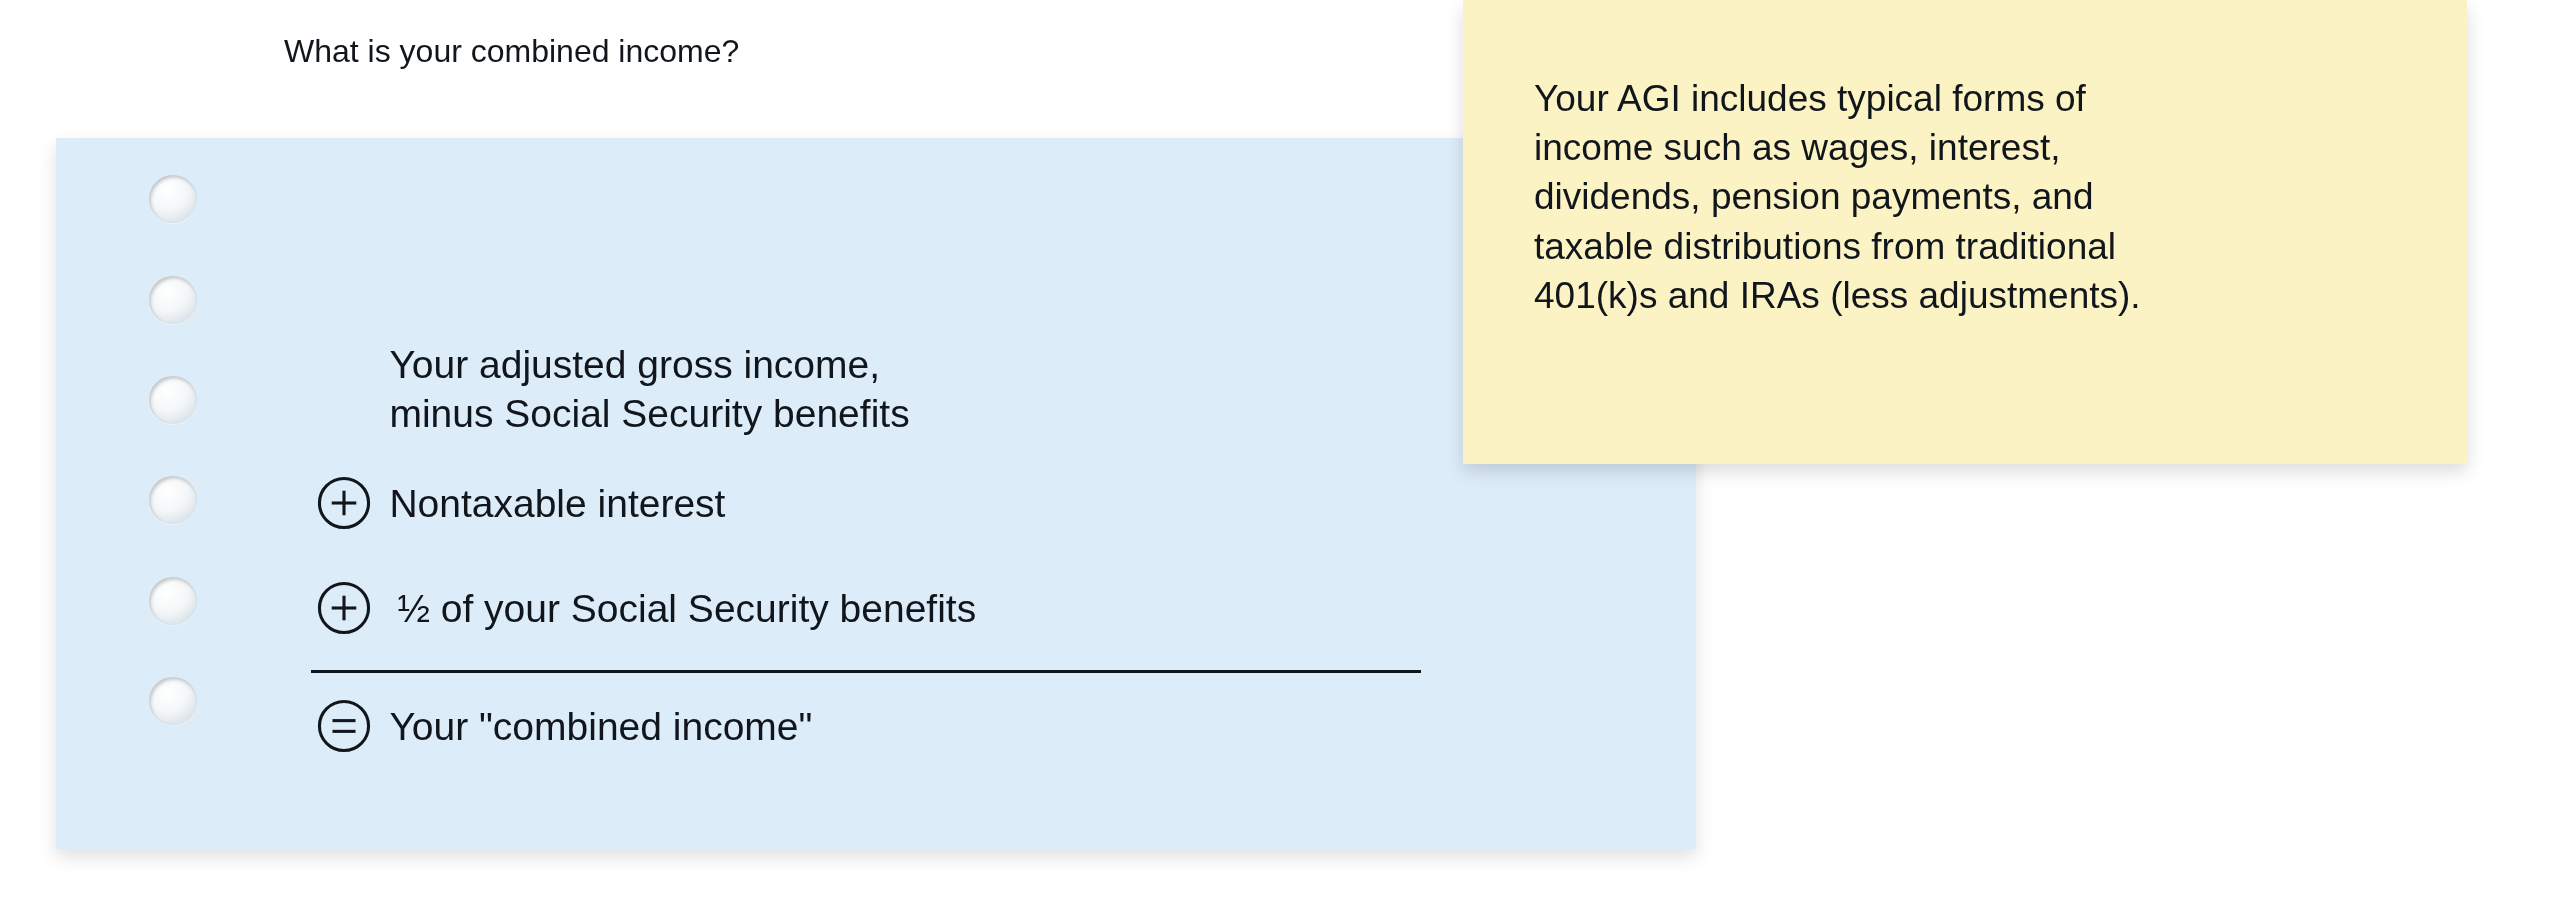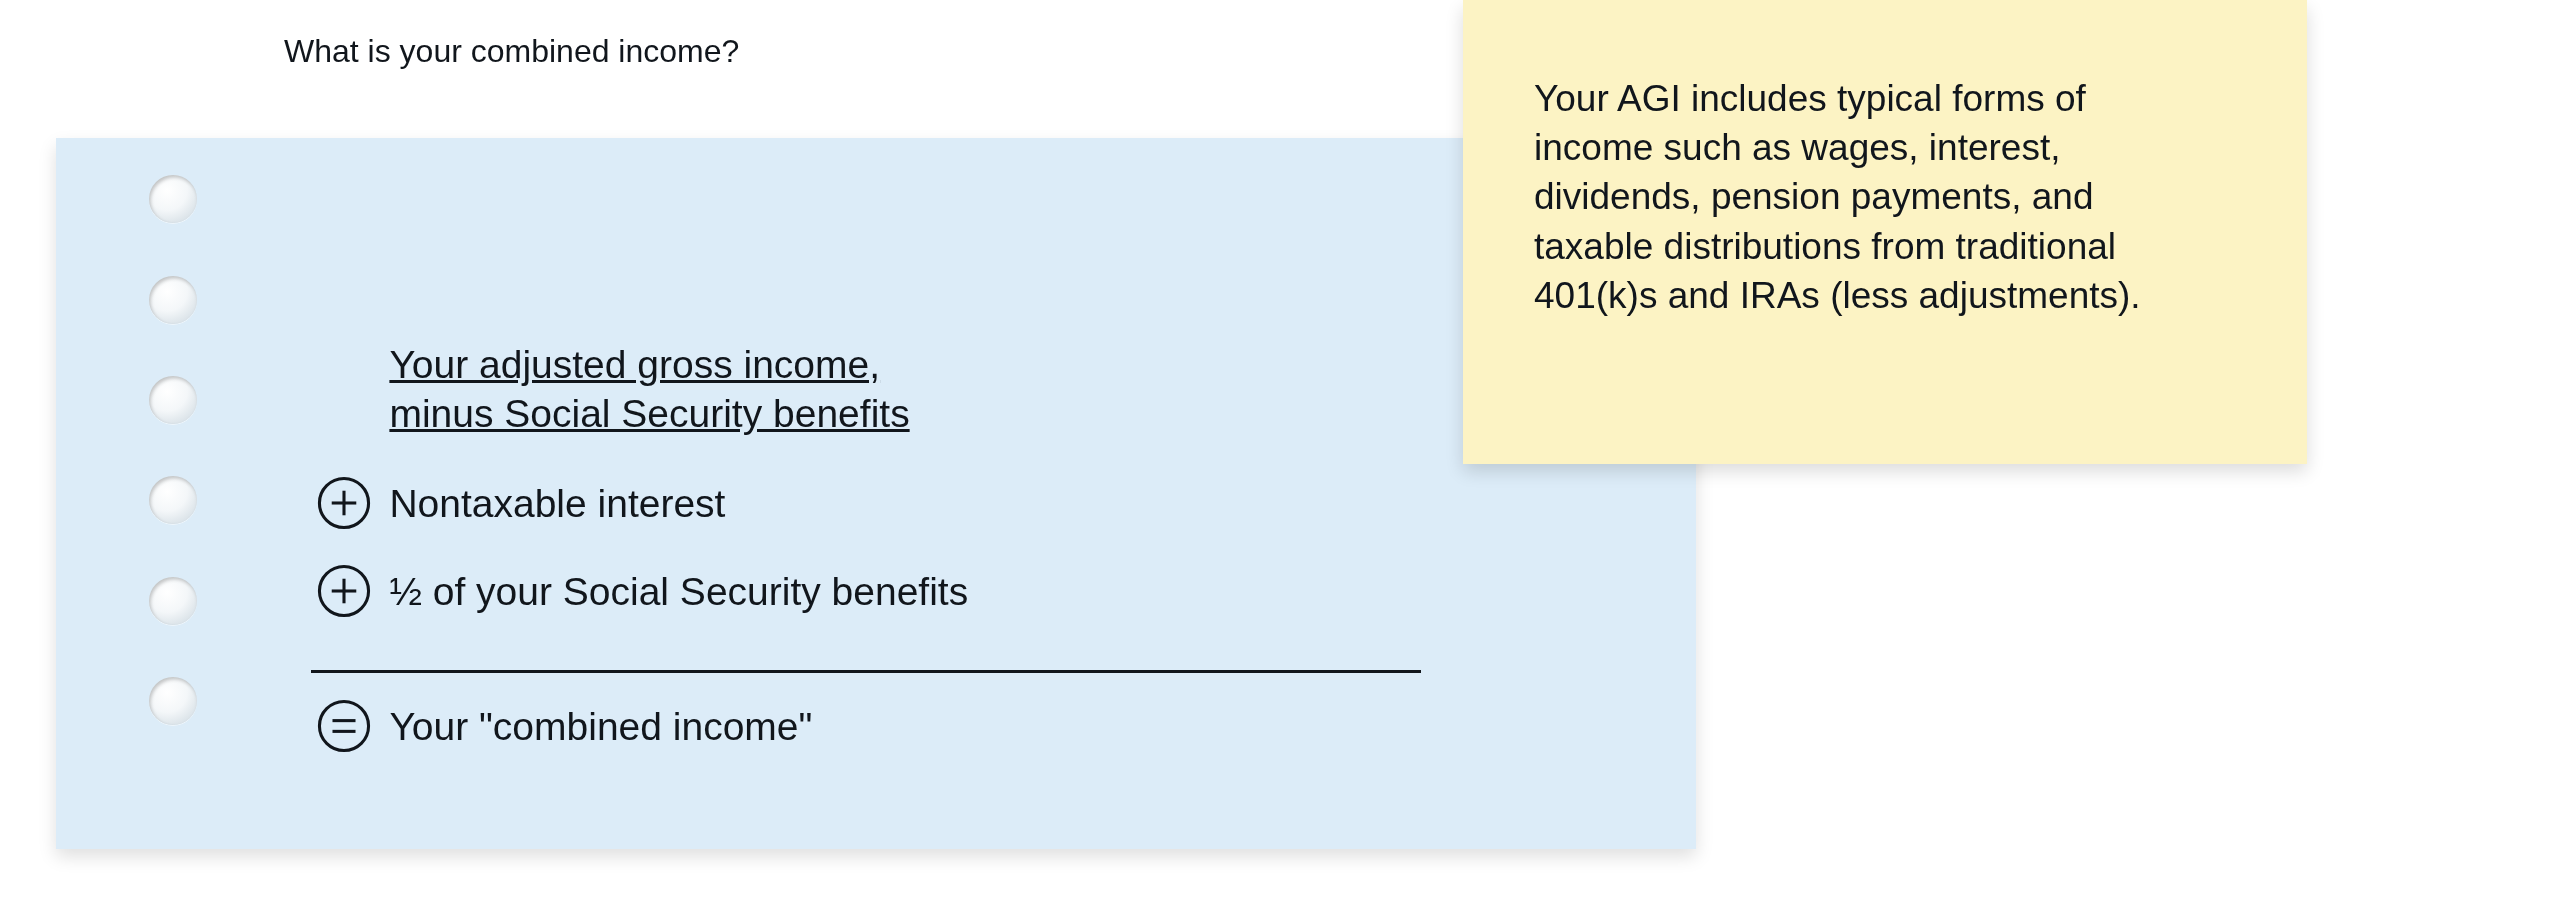--- a/index.html
+++ b/index.html
@@ -105,7 +105,7 @@
     position: absolute;
     left: 1463px;
     top: 0px;
-    width: 844px;
+    width: 1004px;
     height: 464px;
     background: #fcf3c4;
     box-shadow: 0 7.7px 17px rgba(0,0,0,0.14);

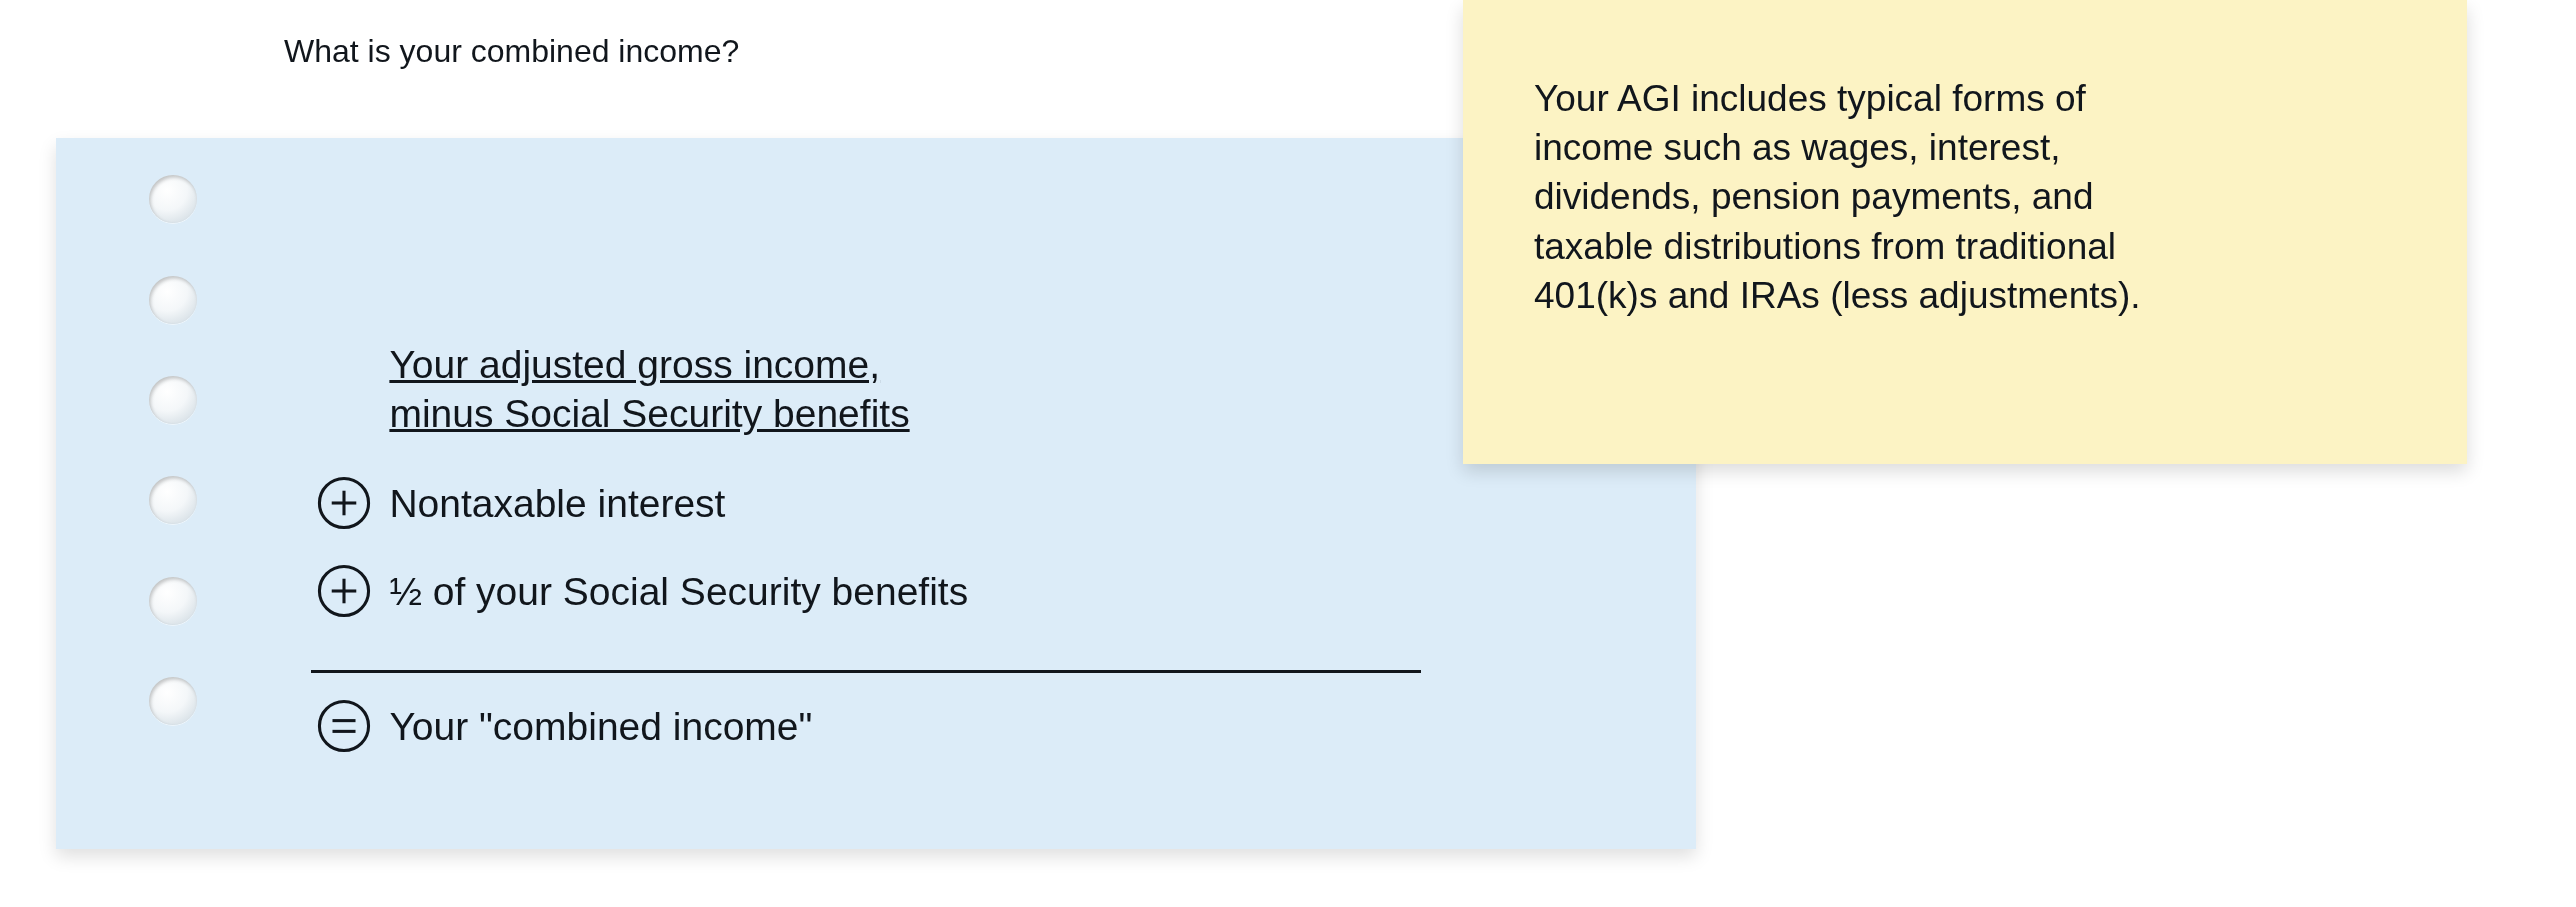--- a/index.html
+++ b/index.html
@@ -86,7 +86,7 @@
     padding-top: 9.3px;
   }
 
-  #row-agi      { top: 193px; text-decoration: underline; }
+  #row-agi      { top: 193px; }
   #row-interest { top: 332px; }
   #row-half     { top: 420px; }
   #row-total    { top: 555px; }

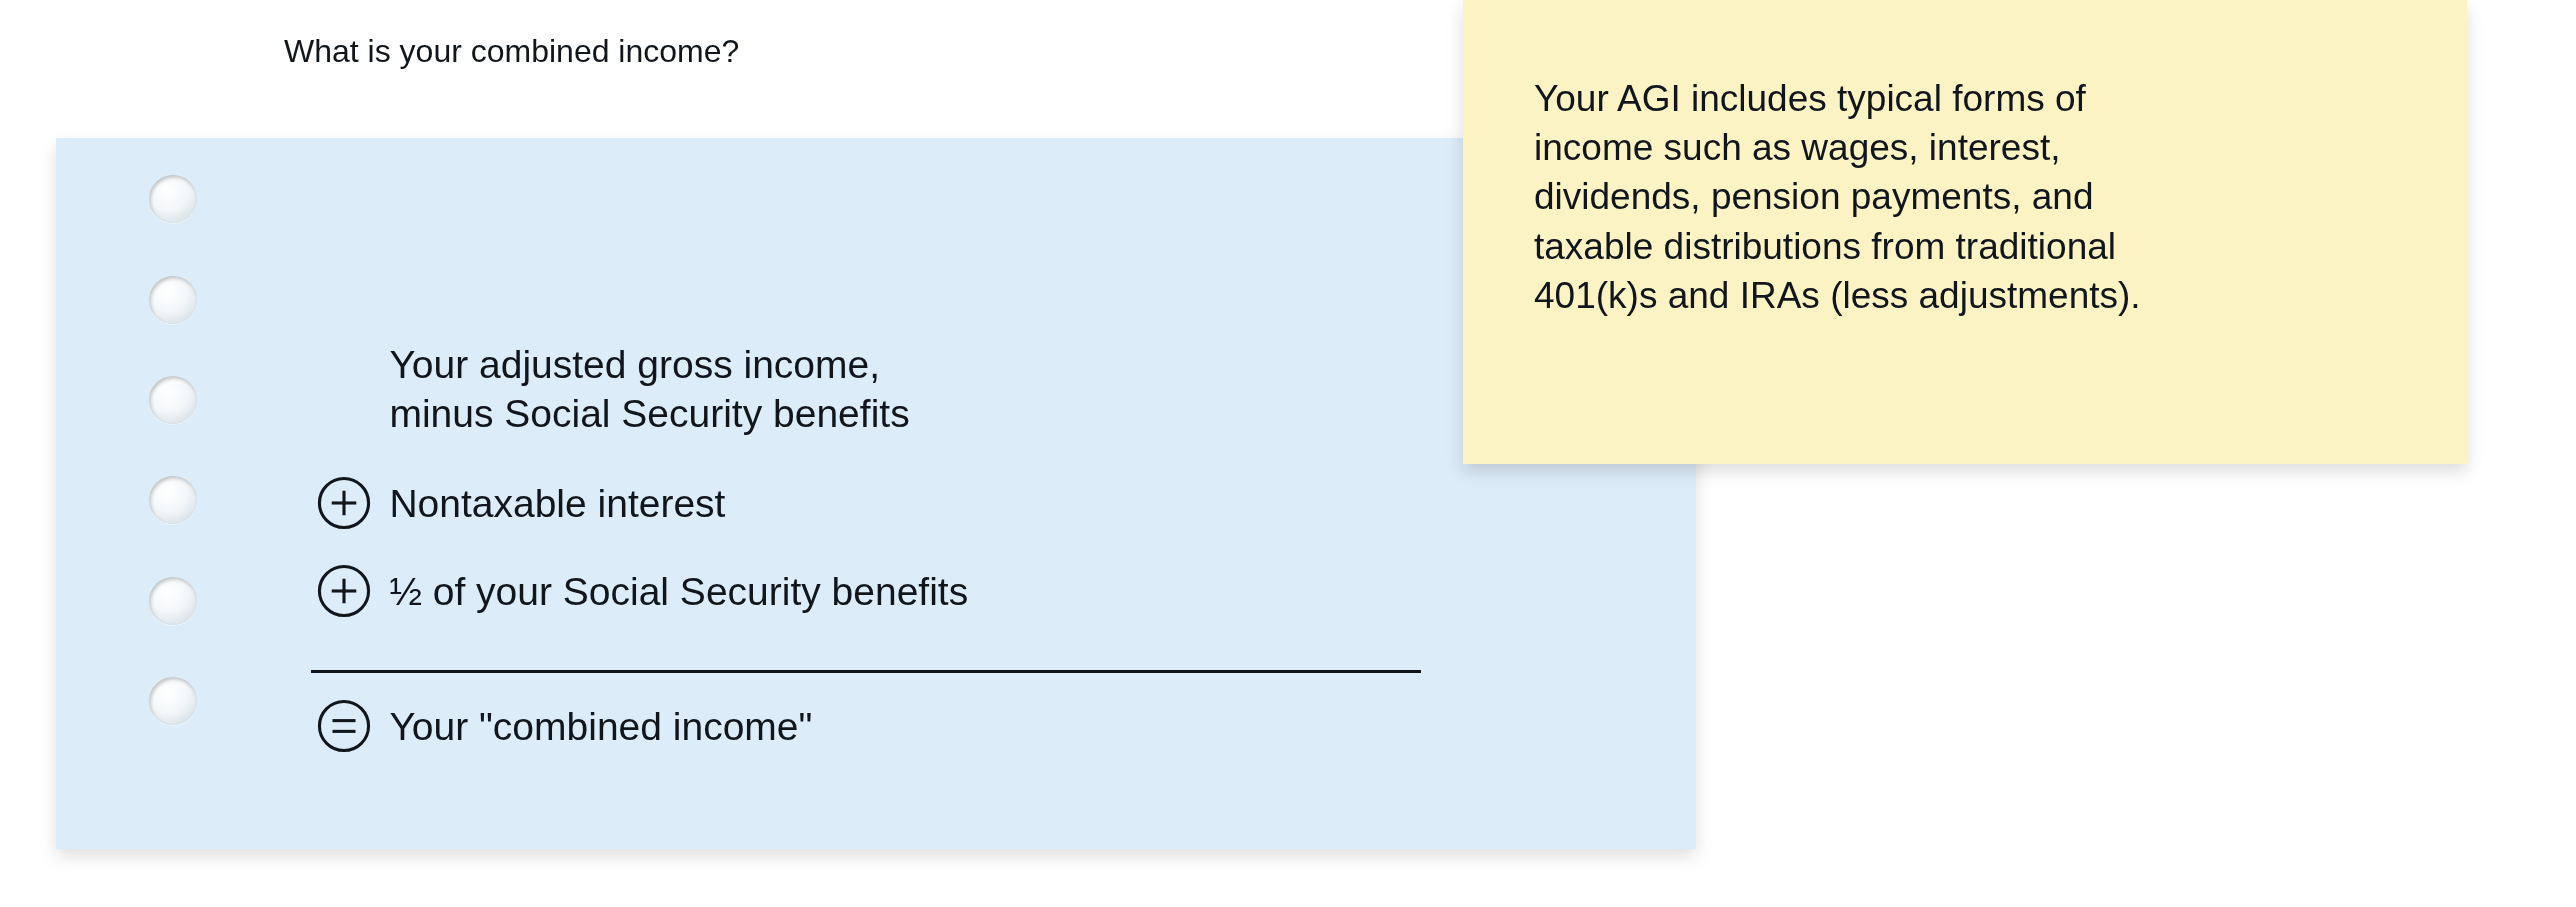--- a/index.html
+++ b/index.html
@@ -88,7 +88,7 @@
 
   #row-agi      { top: 193px; }
   #row-interest { top: 332px; }
-  #row-half     { top: 420px; }
+  #row-half     { top: 437px; gap: 8px; }
   #row-total    { top: 555px; }
 
   #rule {

